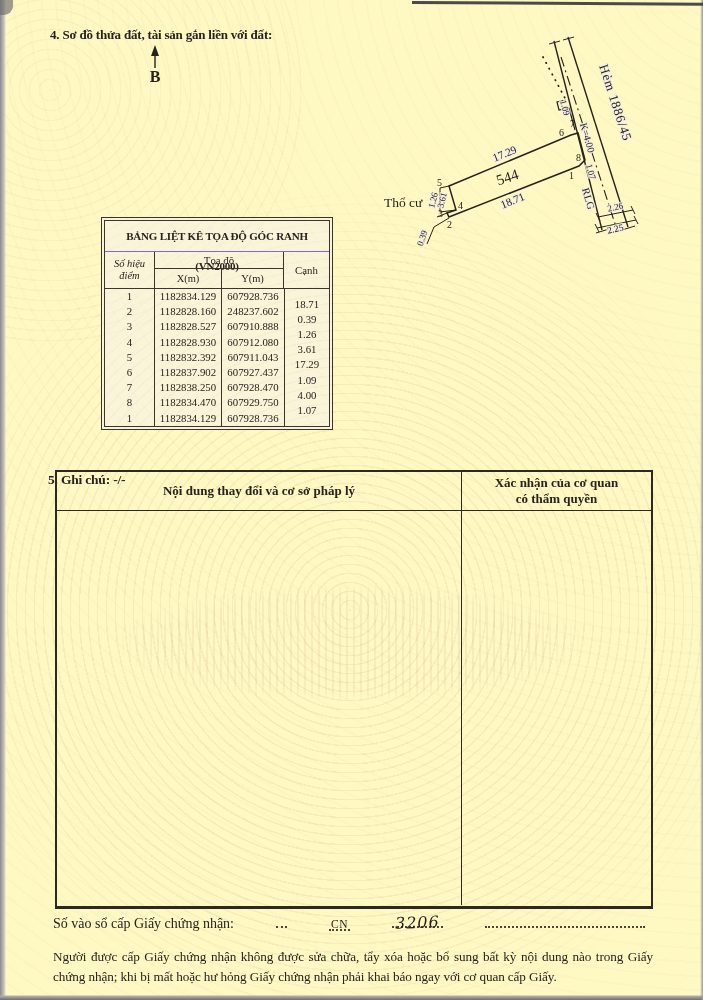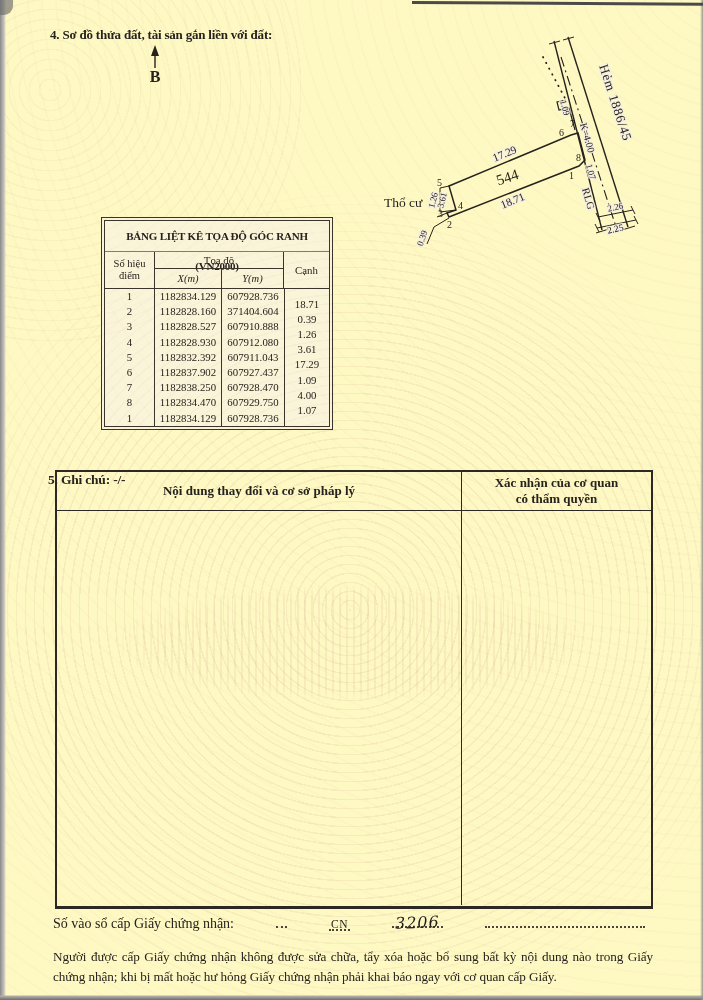--- a/index.html
+++ b/index.html
@@ -58,7 +58,7 @@
   .ct-title{height:30px;line-height:30px;text-align:center;font-weight:bold;font-size:11px;
     border-bottom:1px solid #8b5cf6;letter-spacing:-0.2px;}
   .ct-head{display:flex;height:36px;border-bottom:1px solid #3a342d;text-align:center;}
-  .ct-h-point{width:49px;border-right:1px solid #3a342d;display:flex;flex-direction:column;justify-content:center;line-height:1.15;font-size:10.5px;}
+  .ct-h-point{width:49px;border-right:1px solid #3a342d;display:flex;flex-direction:column;justify-content:center;line-height:1.15;font-size:10.5px;font-style:italic;}
   .ct-h-mid{width:128px;border-right:1px solid #3a342d;display:flex;flex-direction:column;}
   .ct-h-coord{height:16px;line-height:16px;border-bottom:1px solid #3a342d;}
   .ct-h-xy{flex:1;display:flex;font-style:italic;}

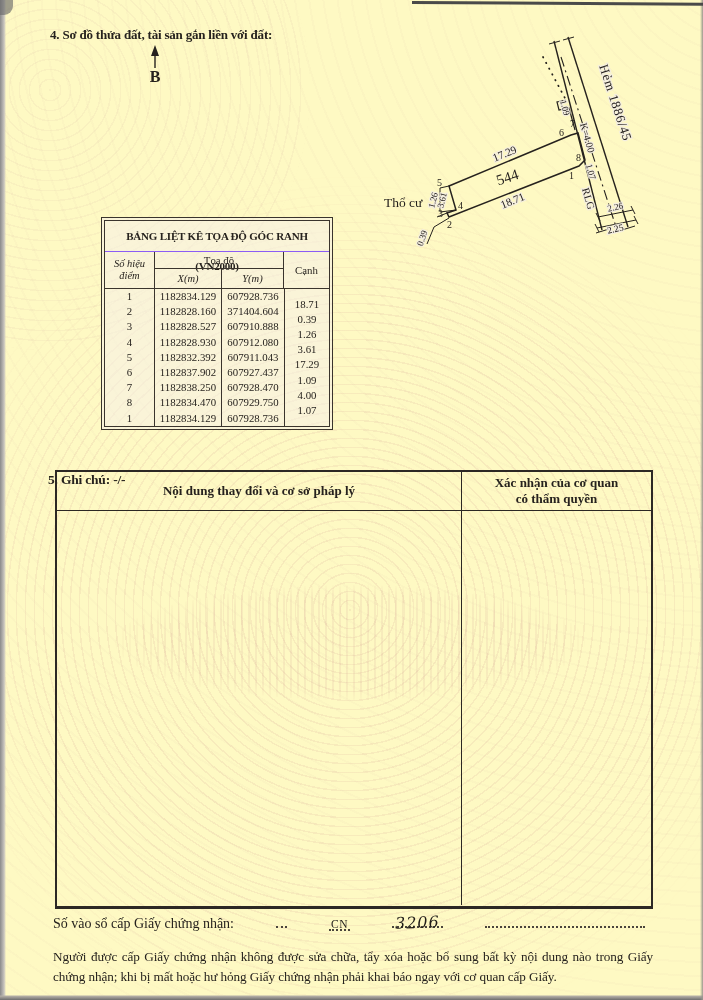--- a/index.html
+++ b/index.html
@@ -61,7 +61,7 @@
   .ct-h-point{width:49px;border-right:1px solid #3a342d;display:flex;flex-direction:column;justify-content:center;line-height:1.15;font-size:10.5px;font-style:italic;}
   .ct-h-mid{width:128px;border-right:1px solid #3a342d;display:flex;flex-direction:column;}
   .ct-h-coord{height:16px;line-height:16px;border-bottom:1px solid #3a342d;}
-  .ct-h-xy{flex:1;display:flex;font-style:italic;}
+  .ct-h-xy{flex:1;display:flex;}
   .ct-h-x{width:66px;border-right:1px solid #3a342d;line-height:19px;font-size:10.5px;}
   .ct-h-y{flex:1;line-height:19px;font-size:10.5px;}
   .ct-h-edge{flex:1;display:flex;align-items:center;justify-content:center;}

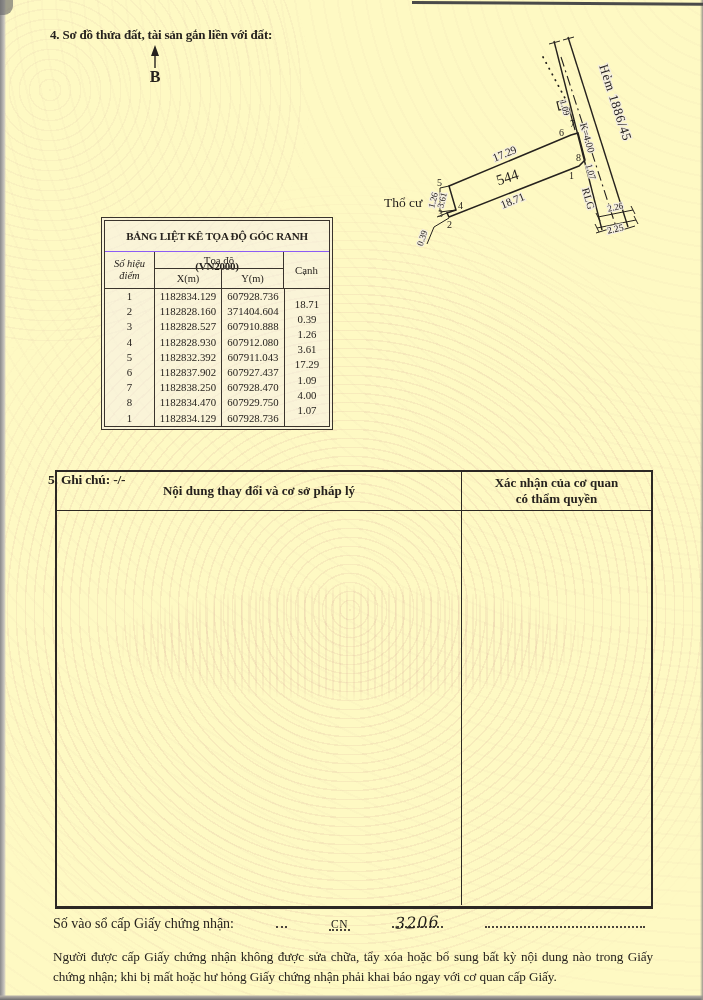--- a/index.html
+++ b/index.html
@@ -213,7 +213,7 @@
         </div>
         <div class="ct-col ct-col-y">
           <div>607928.736</div>
-          <div>371404.604</div>
+          <div>248237.602</div>
           <div>607910.888</div>
           <div>607912.080</div>
           <div>607911.043</div>

